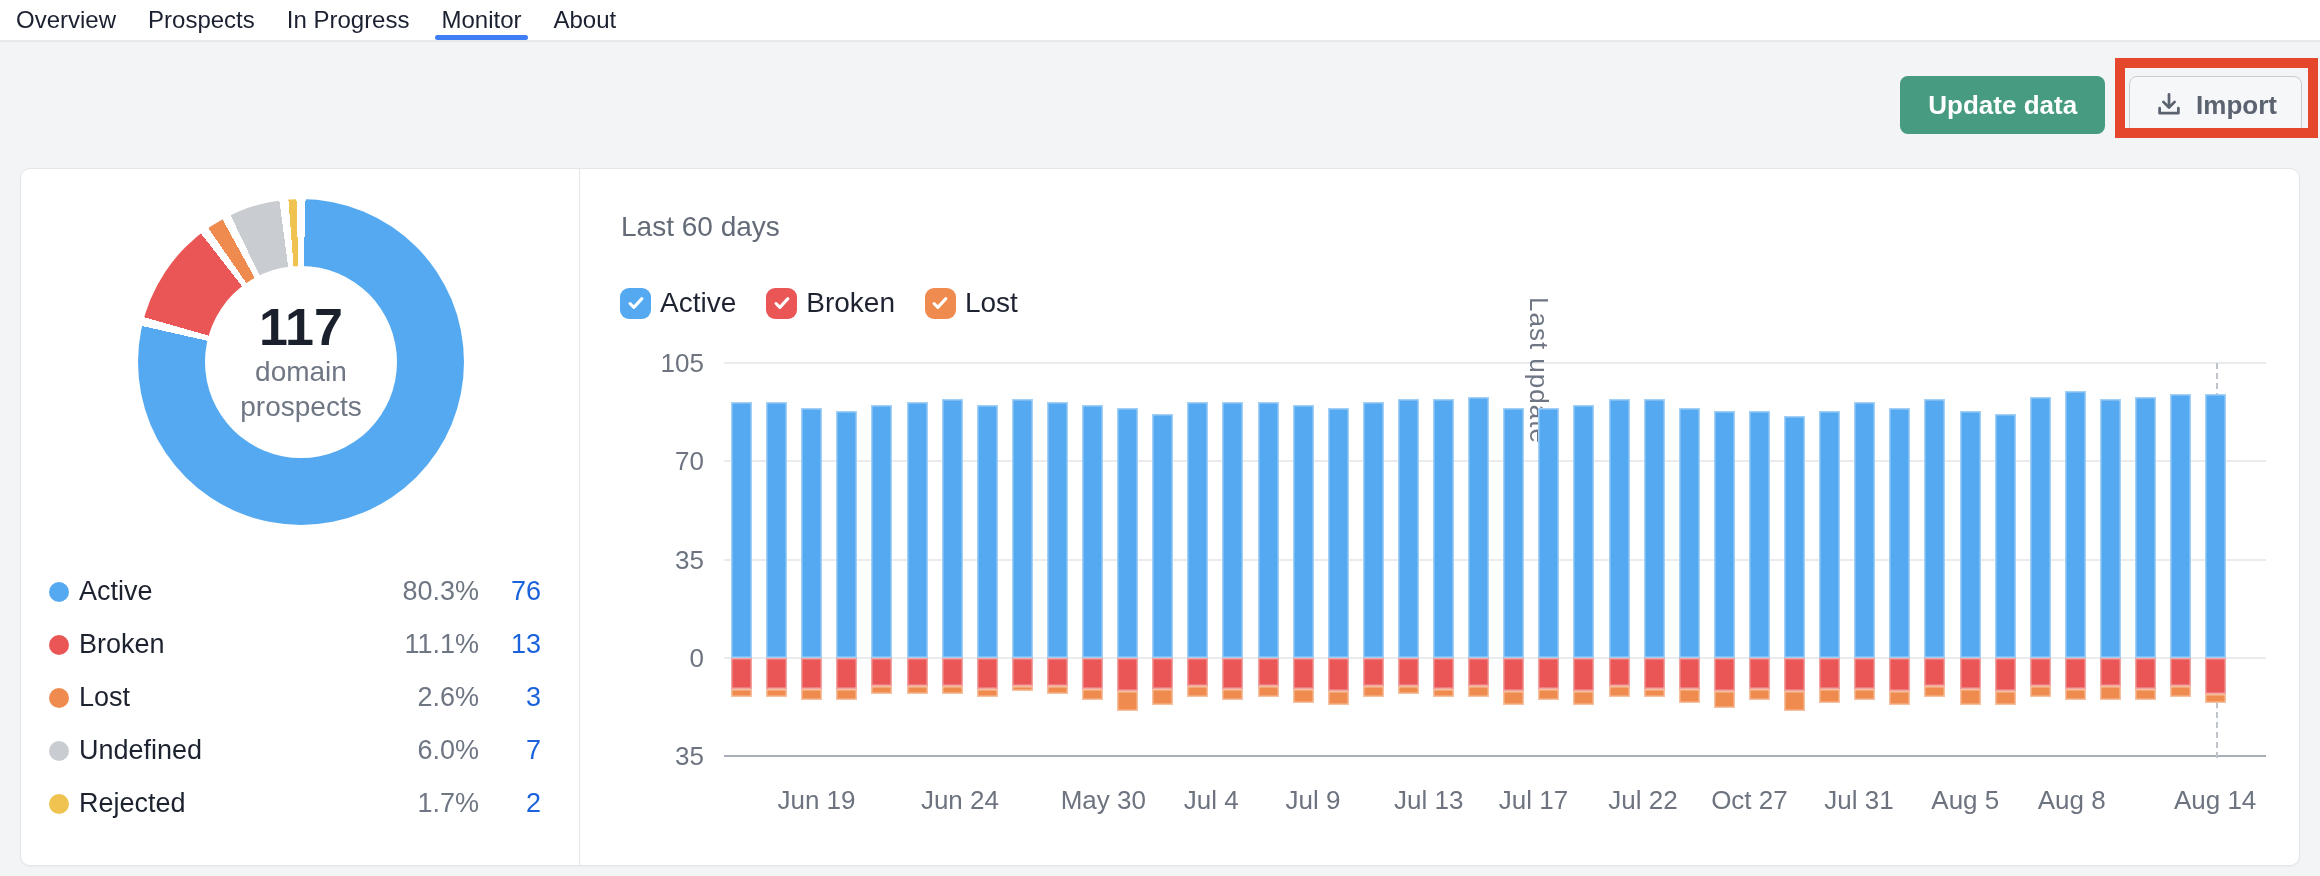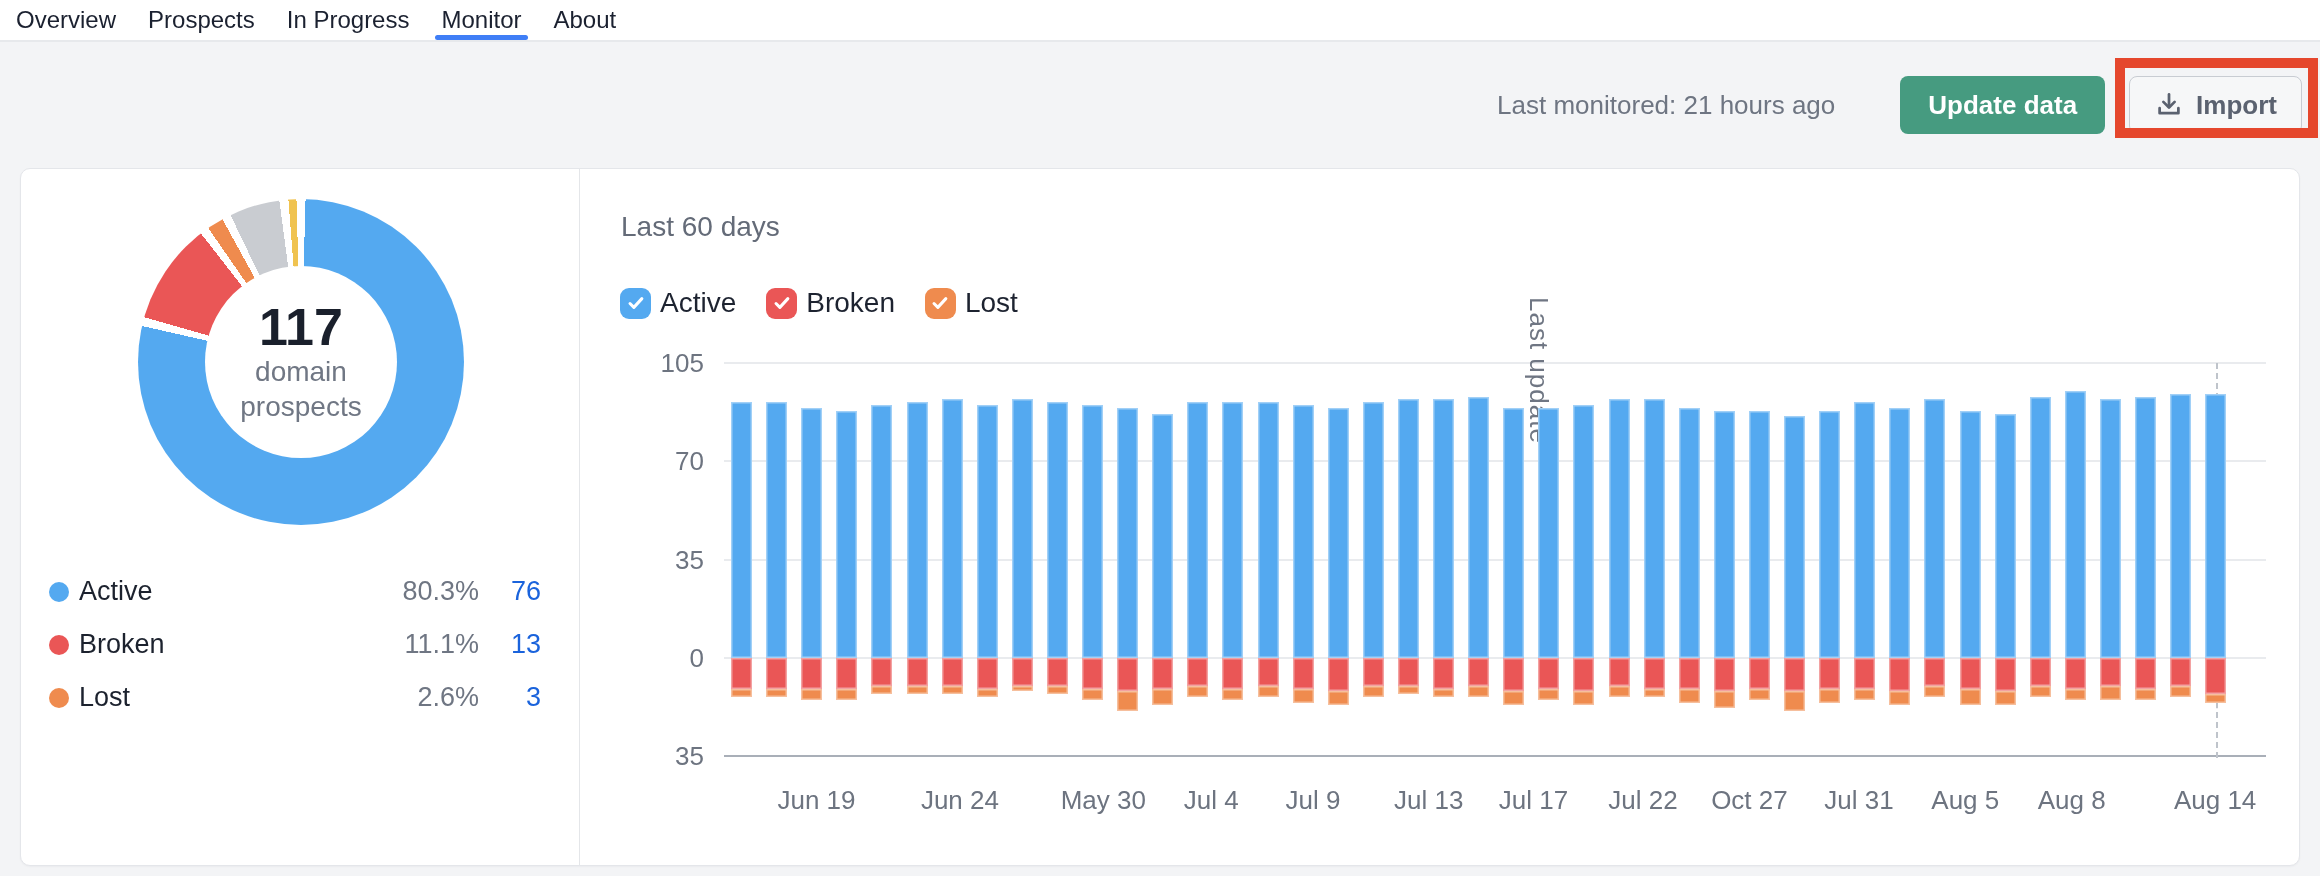--- a/index.html
+++ b/index.html
@@ -91,7 +91,6 @@
 
 <header class="header">
   <div class="header-right">
-    <span class="last-monitored">Last monitored: 21 hours ago</span>
     <button class="btn-green">Update data</button>
     <div class="import-wrap">
       <button class="btn-import">

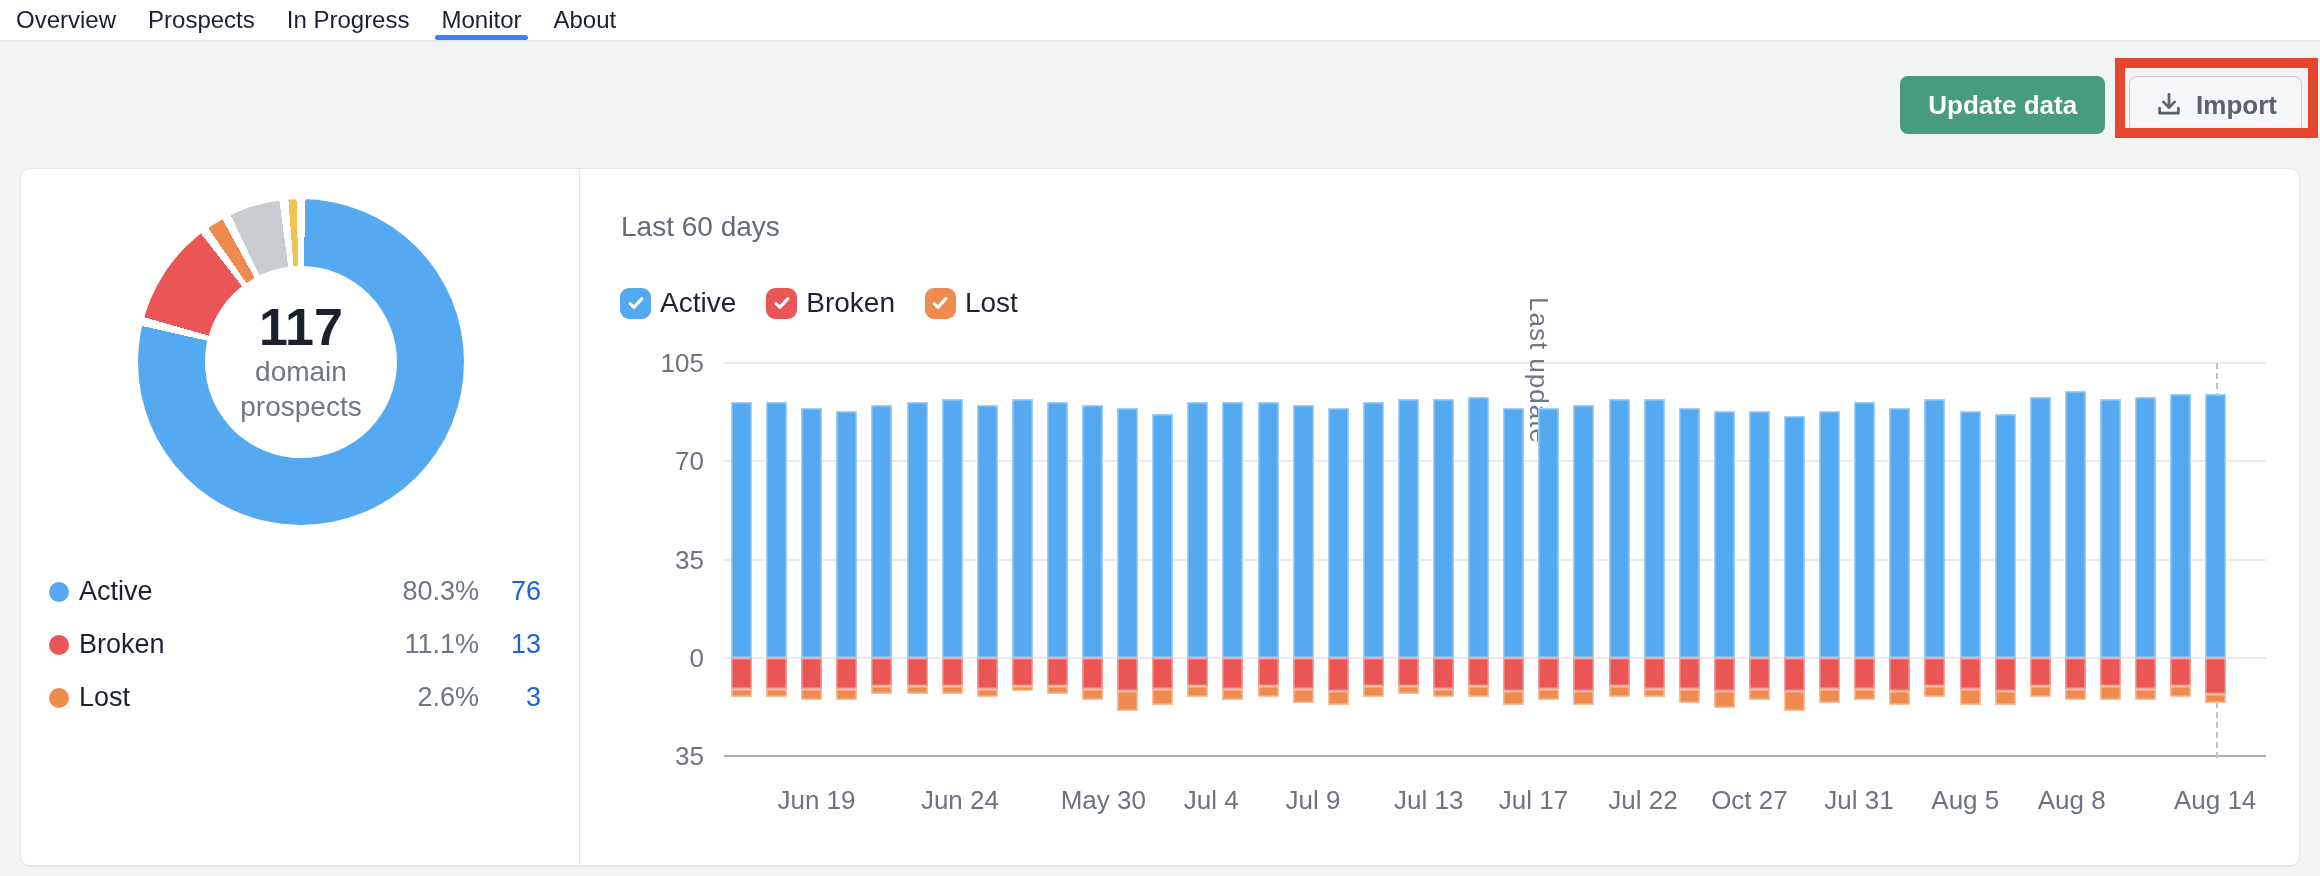--- a/index.html
+++ b/index.html
@@ -137,6 +137,12 @@
         <div class="legend-pct">2.6%</div>
         <div class="legend-count">3</div>
       </div>
+      <div class="legend-row">
+        <div class="legend-dot" style="background: rgb(201, 204, 209);"></div>
+        <div class="legend-label">Undefined</div>
+        <div class="legend-pct">6.0%</div>
+        <div class="legend-count">7</div>
+      </div>
     </div>
 
   <div class="chart-title">Last 60 days</div>

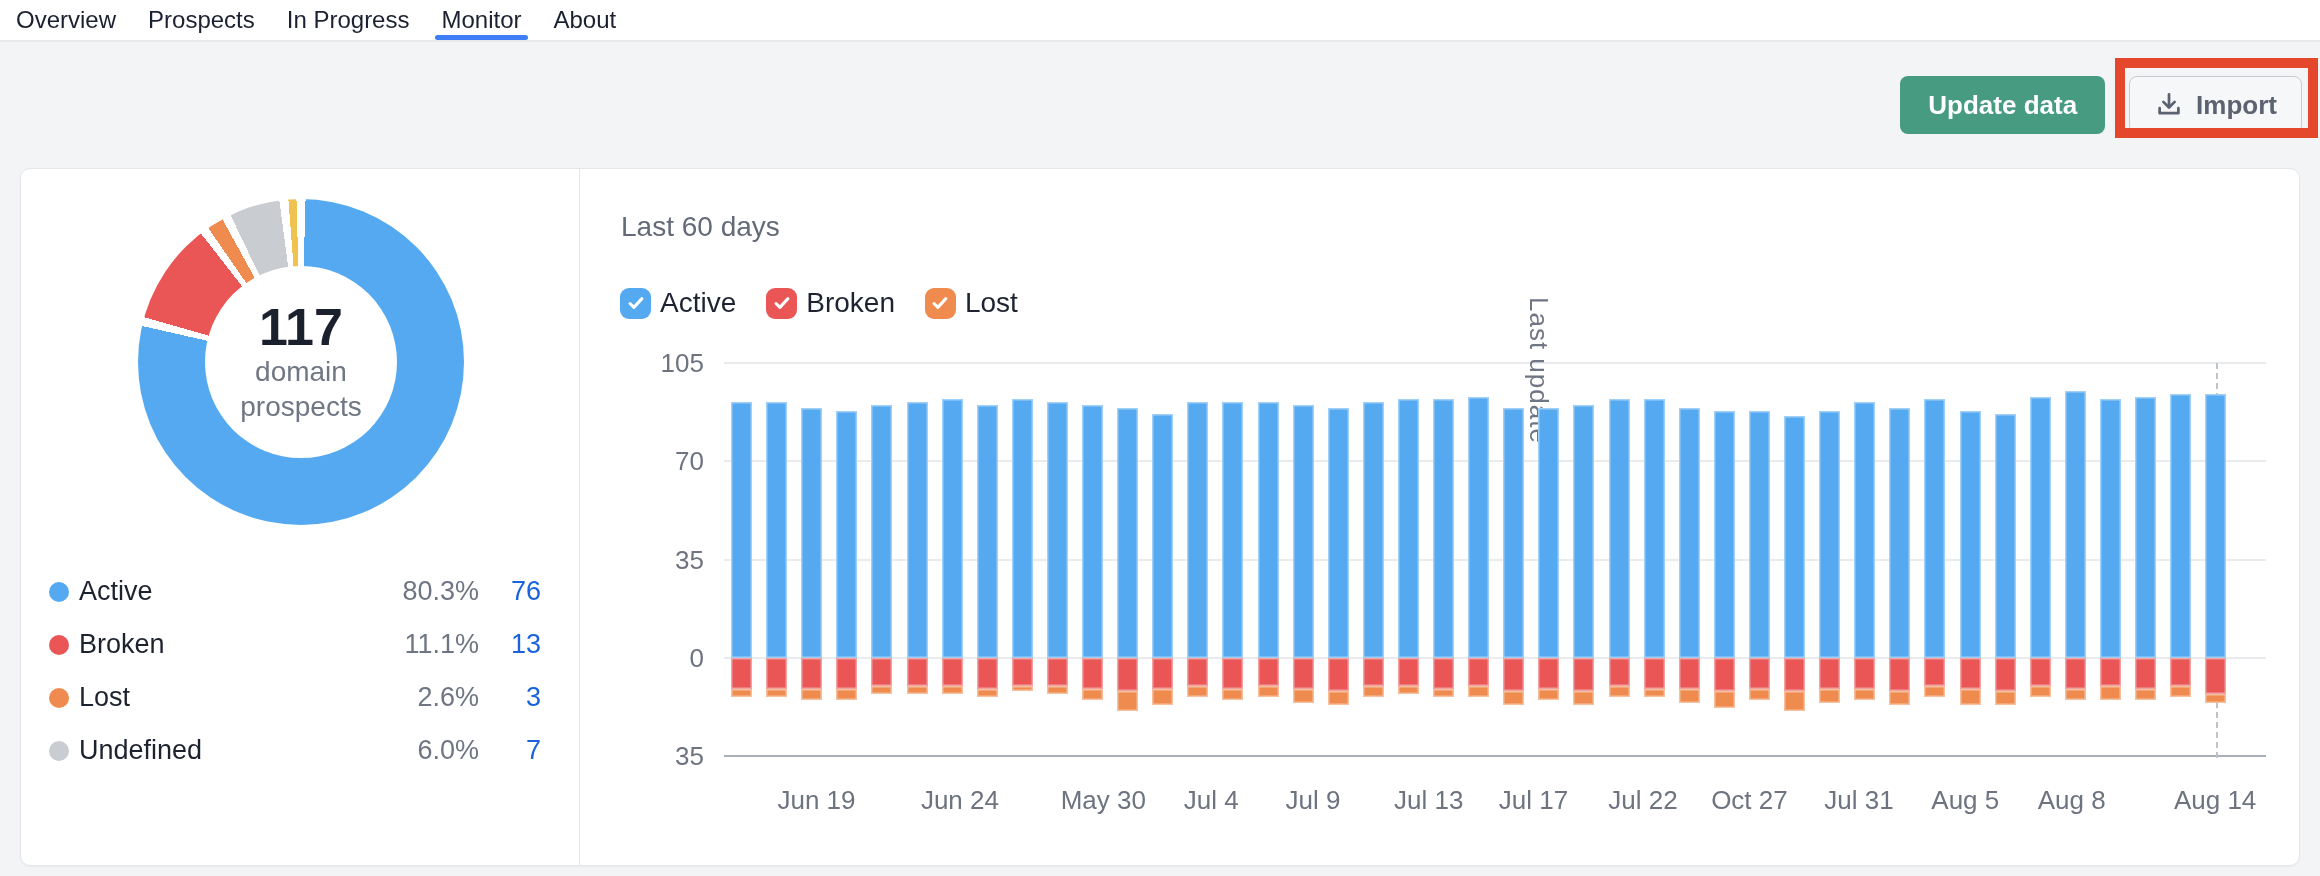--- a/index.html
+++ b/index.html
@@ -143,6 +143,12 @@
         <div class="legend-pct">6.0%</div>
         <div class="legend-count">7</div>
       </div>
+      <div class="legend-row">
+        <div class="legend-dot" style="background: rgb(240, 195, 80);"></div>
+        <div class="legend-label">Rejected</div>
+        <div class="legend-pct">1.7%</div>
+        <div class="legend-count">2</div>
+      </div>
     </div>
 
   <div class="chart-title">Last 60 days</div>

